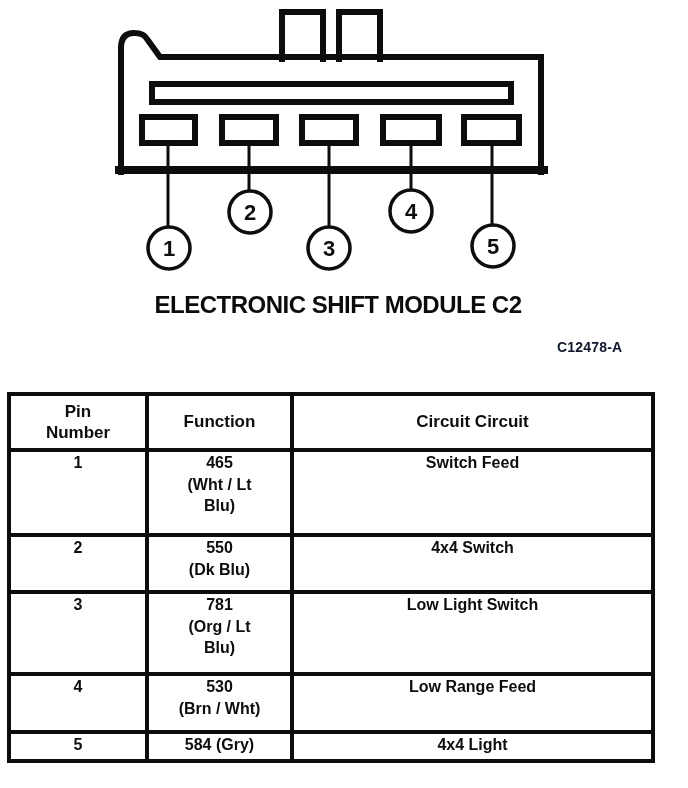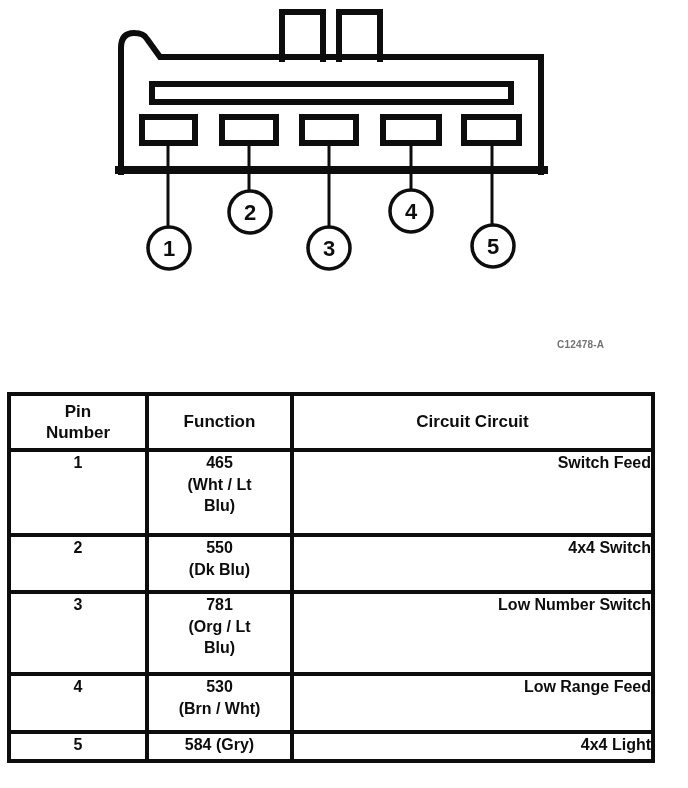--- a/index.html
+++ b/index.html
@@ -105,6 +105,7 @@
     </g>
   </svg>
 
+  <div class="diagram-title">ELECTRONIC SHIFT MODULE C2</div>
 
   <div class="figure-code">C12478-A</div>
 

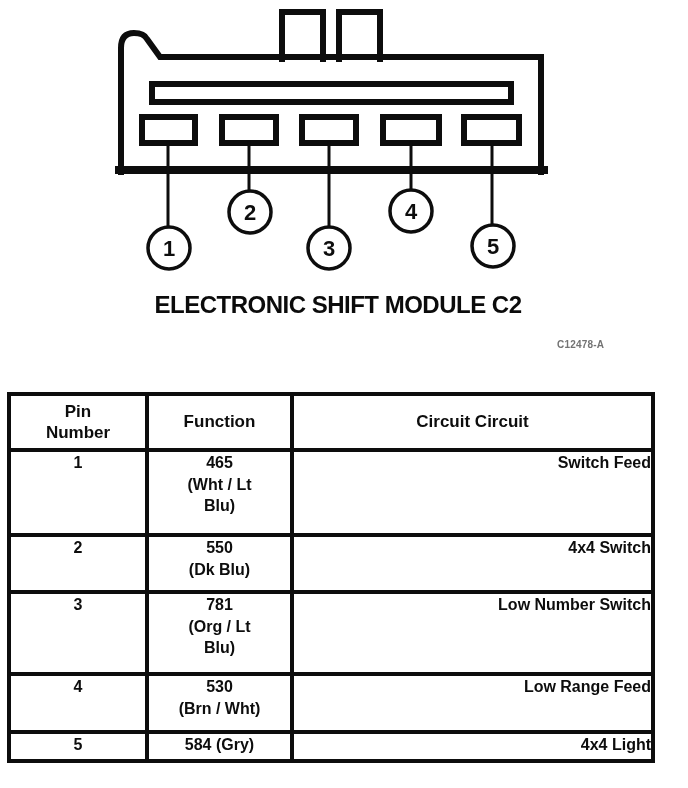--- a/index.html
+++ b/index.html
@@ -20,8 +20,8 @@
   }
   .figure-code{
     position:absolute;top:339px;left:557px;
-    font-size:10px;font-weight:bold;letter-spacing:0.2px;
-    color:#737373;
+    font-size:14px;font-weight:bold;letter-spacing:0.2px;
+    color:#0f172a;
   }
   table.pin-table{
     position:absolute;top:392px;left:7px;

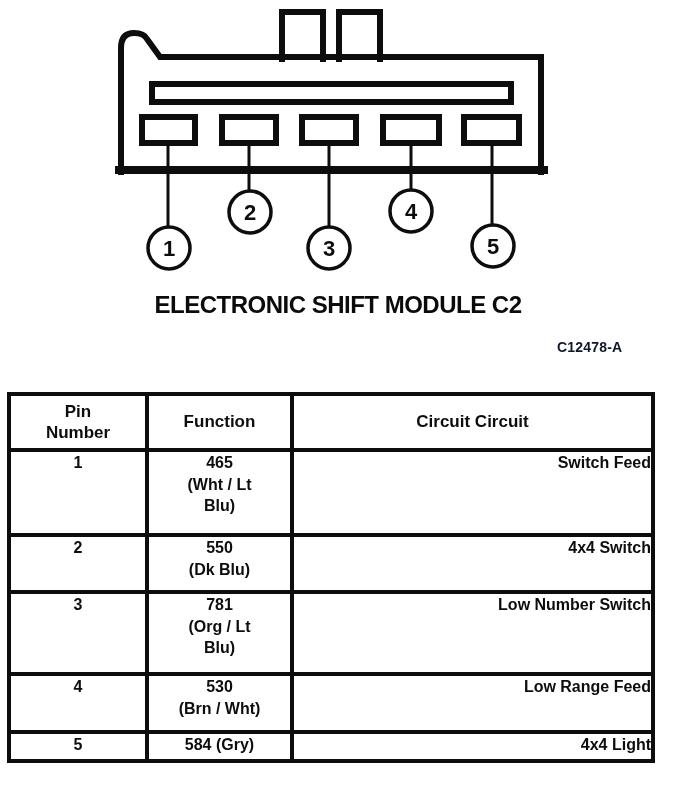--- a/index.html
+++ b/index.html
@@ -50,7 +50,7 @@
     white-space:pre-line;line-height:1.35;
   }
   td.num, td.circ{text-align:center;}
-  td.func{text-align:right;padding-left:12px;}
+  td.func{text-align:center;padding-left:12px;}
   tr.r1 td{height:81px;}
   tr.r2 td{height:53px;}
   tr.r3 td{height:78px;}

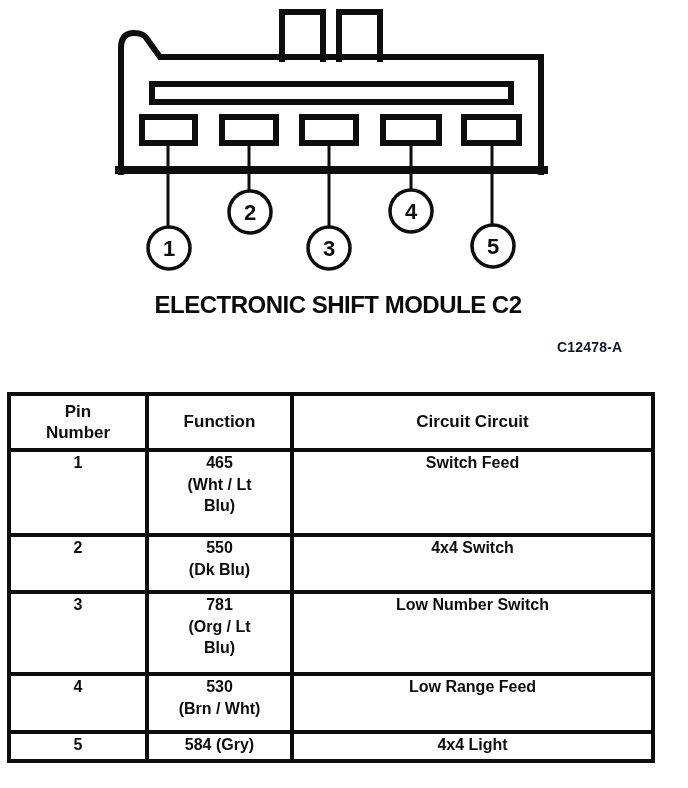--- a/index.html
+++ b/index.html
@@ -142,7 +142,7 @@
         <td class="circ">781
 (Org / Lt
 Blu)</td>
-        <td class="func">Low Number Switch</td>
+        <td class="func">Low Light Switch</td>
       </tr>
       <tr class="r4">
         <td class="num">4</td>

